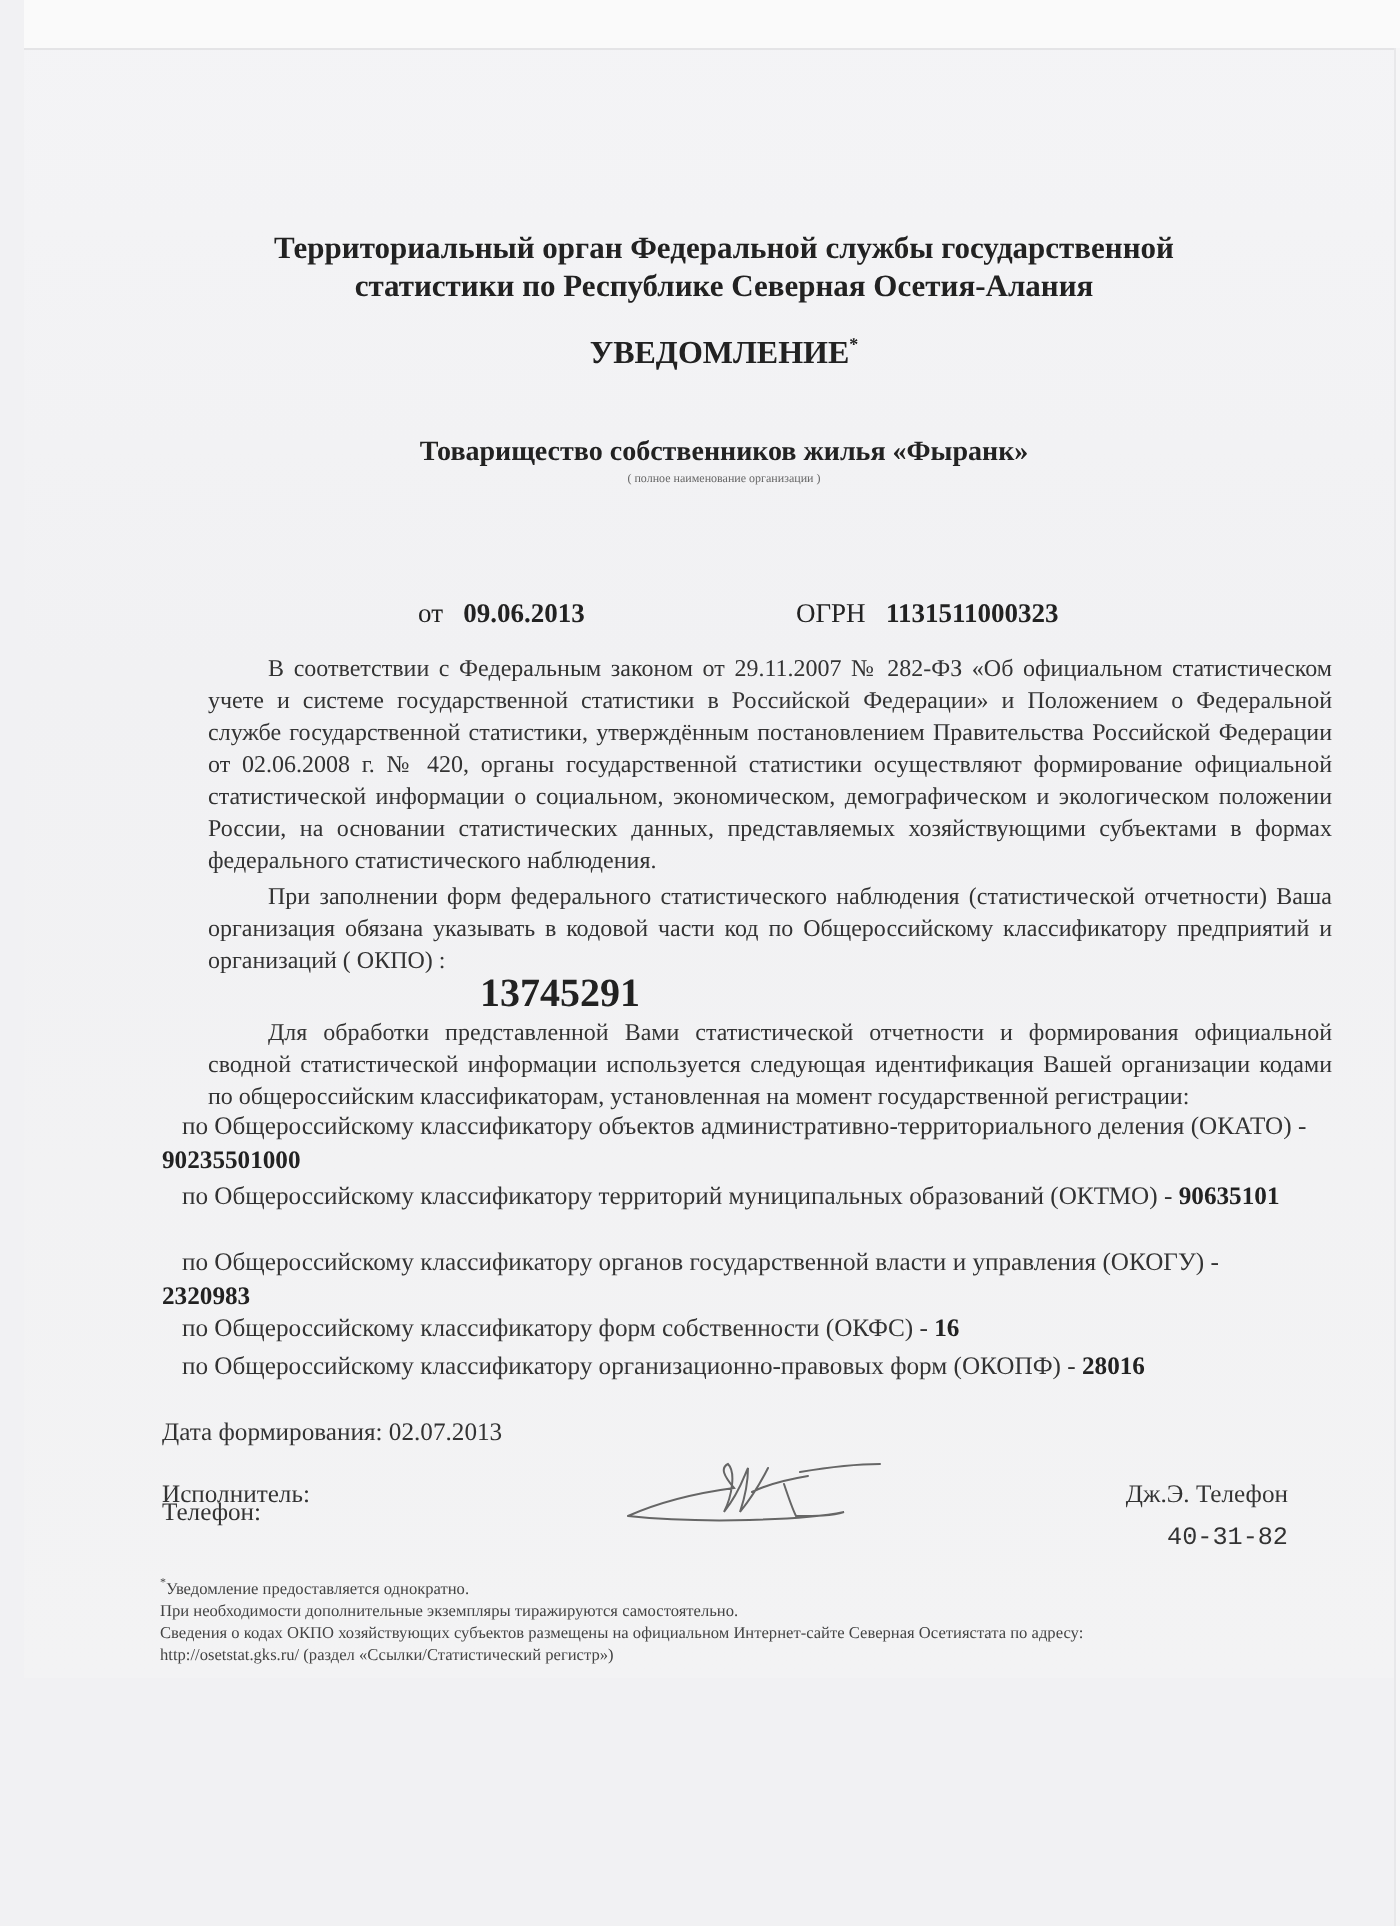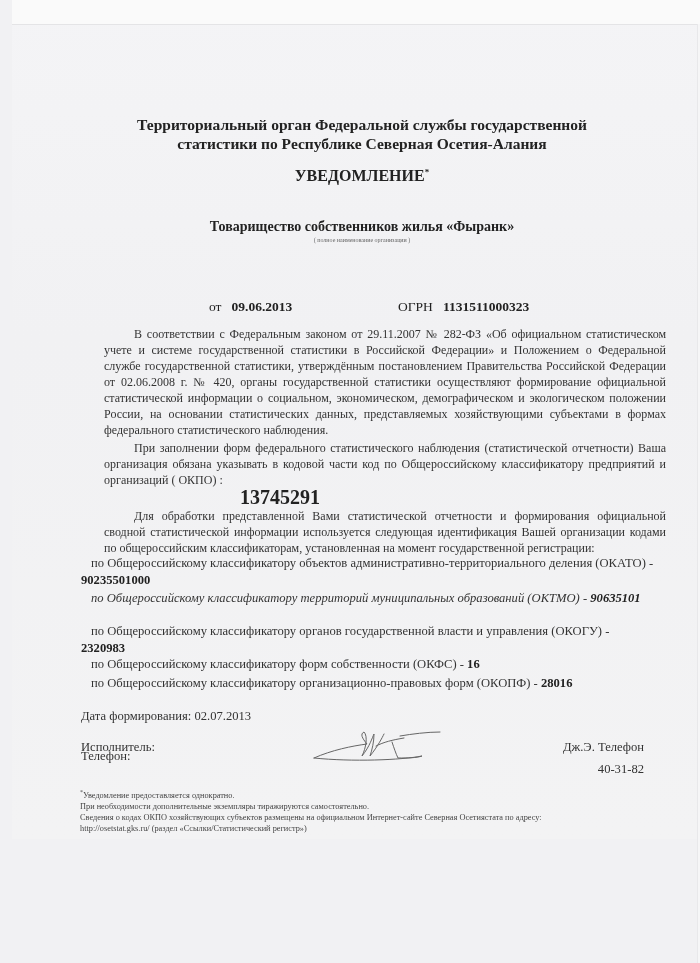--- a/index.html
+++ b/index.html
@@ -87,7 +87,7 @@
     <span class="indent">по Общероссийскому классификатору объектов административно-территориального деления (ОКАТО) -</span>
     <span class="code-value">90235501000</span>
   </div>
-  <div class="abs code-line" style="top:590px; text-align:justify;font-style:italic;">
+  <div class="abs code-line" style="top:590px; text-align:justify;">
     <span class="indent">по Общероссийскому классификатору территорий муниципальных образований (ОКТМО) -</span>
     <span class="code-value">90635101</span>
   </div>

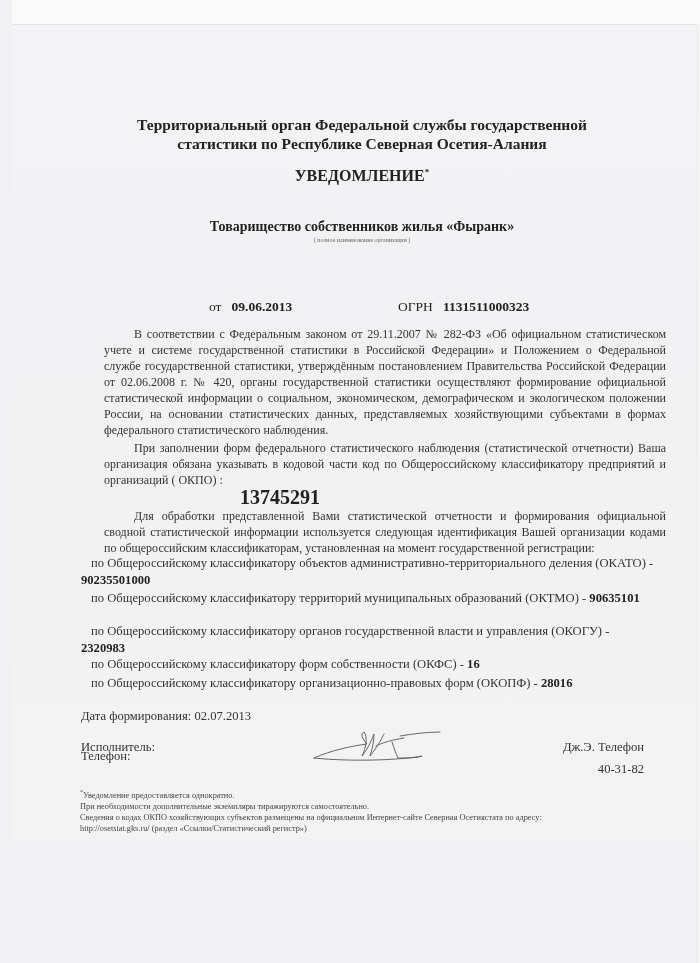--- a/index.html
+++ b/index.html
@@ -117,7 +117,7 @@
   </svg>
 
   <div class="abs sign-row" style="top:749px; left:69px;">Телефон:</div>
-  <div class="abs sign-row" style="top:762px; right:68px;">40-31-82</div>
+  <div class="abs sign-row" style="top:762px; right:68px;font-family:Liberation Mono, monospace;">40-31-82</div>
 
   <div class="abs footnote" style="top:787px;">
     <div><sup>*</sup><span>Уведомление предоставляется однократно.</span></div>

